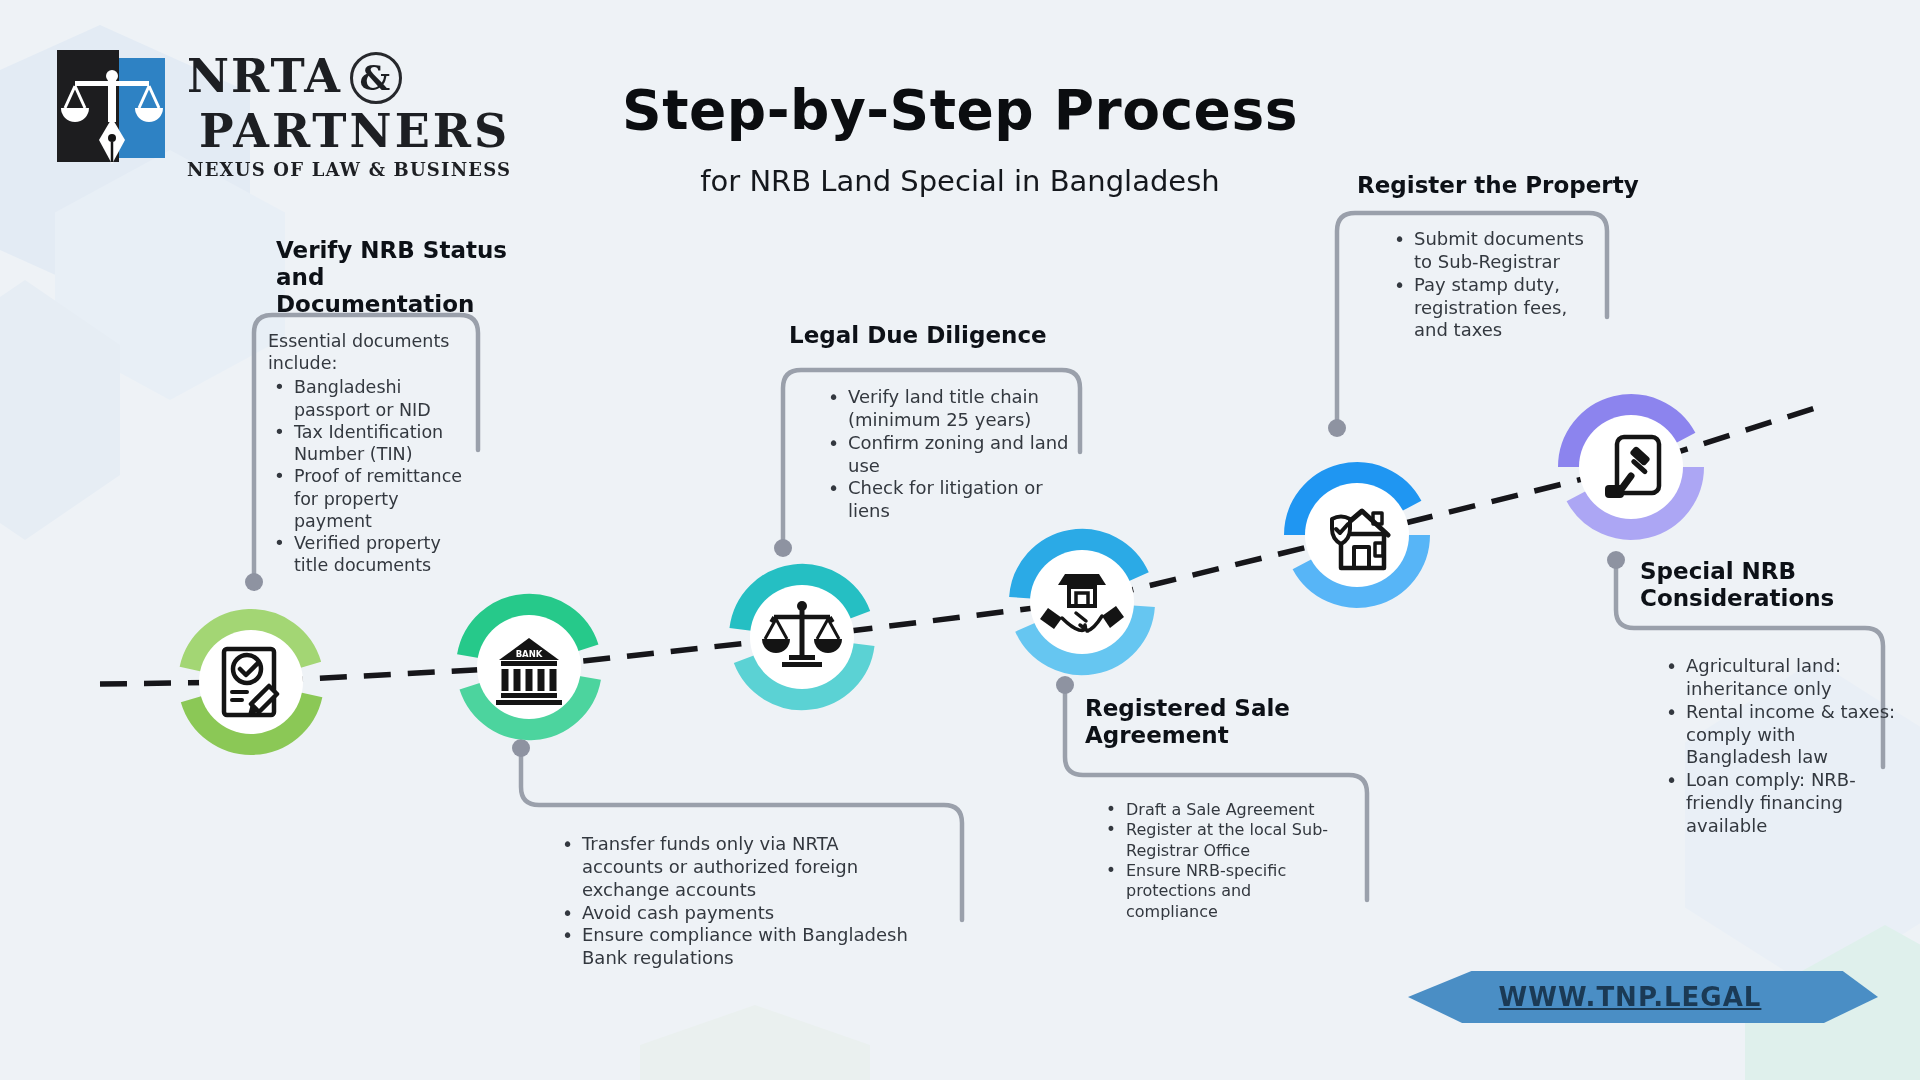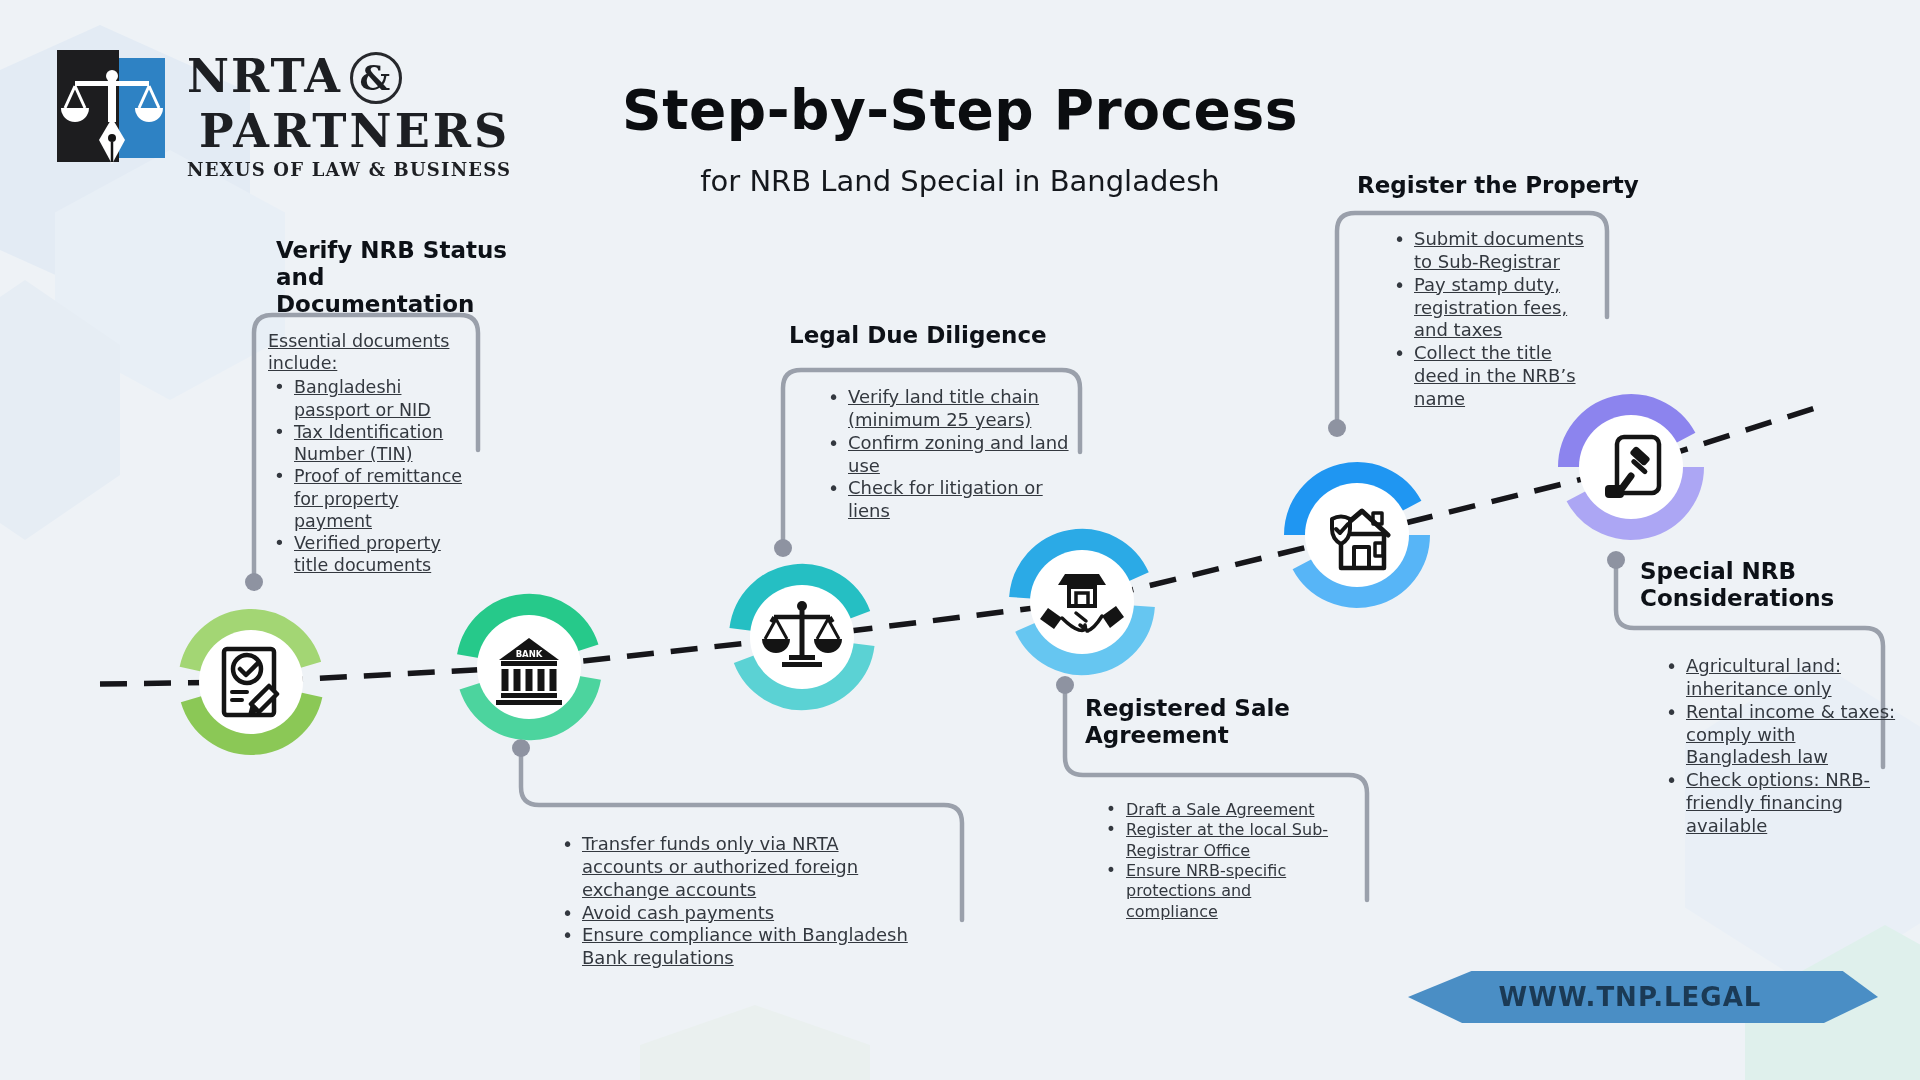--- a/index.html
+++ b/index.html
@@ -20,7 +20,7 @@
   .subtitle{font-size:29px;margin-top:22px;color:#15181d;}
   
   .step-title{position:absolute;font-size:23px;font-weight:bold;color:#0d1117;line-height:1.18;}
-  .step-body{position:absolute;color:#33383f;line-height:1.27;text-decoration:underline;}
+  .step-body{position:absolute;color:#33383f;line-height:1.27;}
   .step-intro{margin:0 0 2px 0;}
   ul.blt{list-style:none;margin:0;padding:0;}
   ul.blt li{position:relative;padding-left:26px;margin:0;}

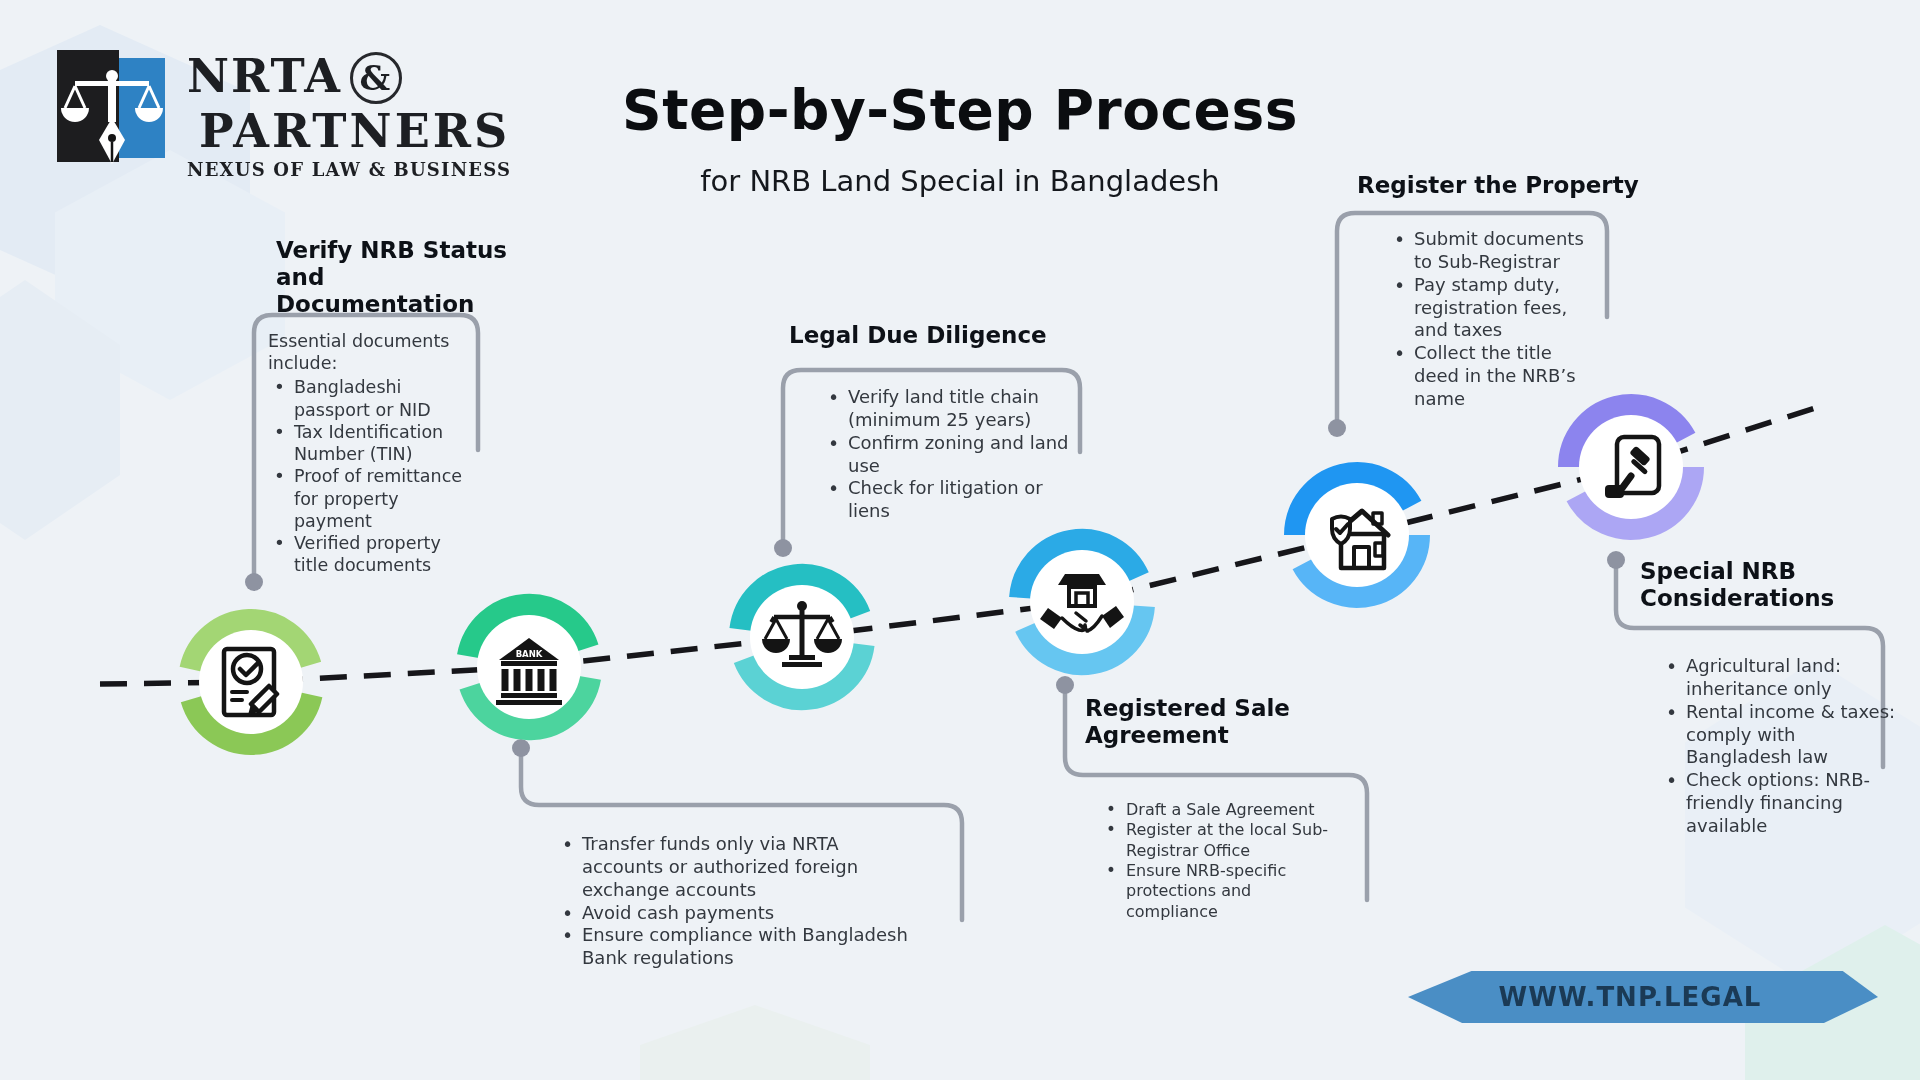--- a/index.html
+++ b/index.html
@@ -221,7 +221,6 @@
     <ul class="blt">
       <li>Submit documents to Sub-Registrar</li>
       <li>Pay stamp duty, registration fees, and taxes</li>
-      <li>Collect the title deed in the NRB’s name</li>
     </ul>
   </div>
 

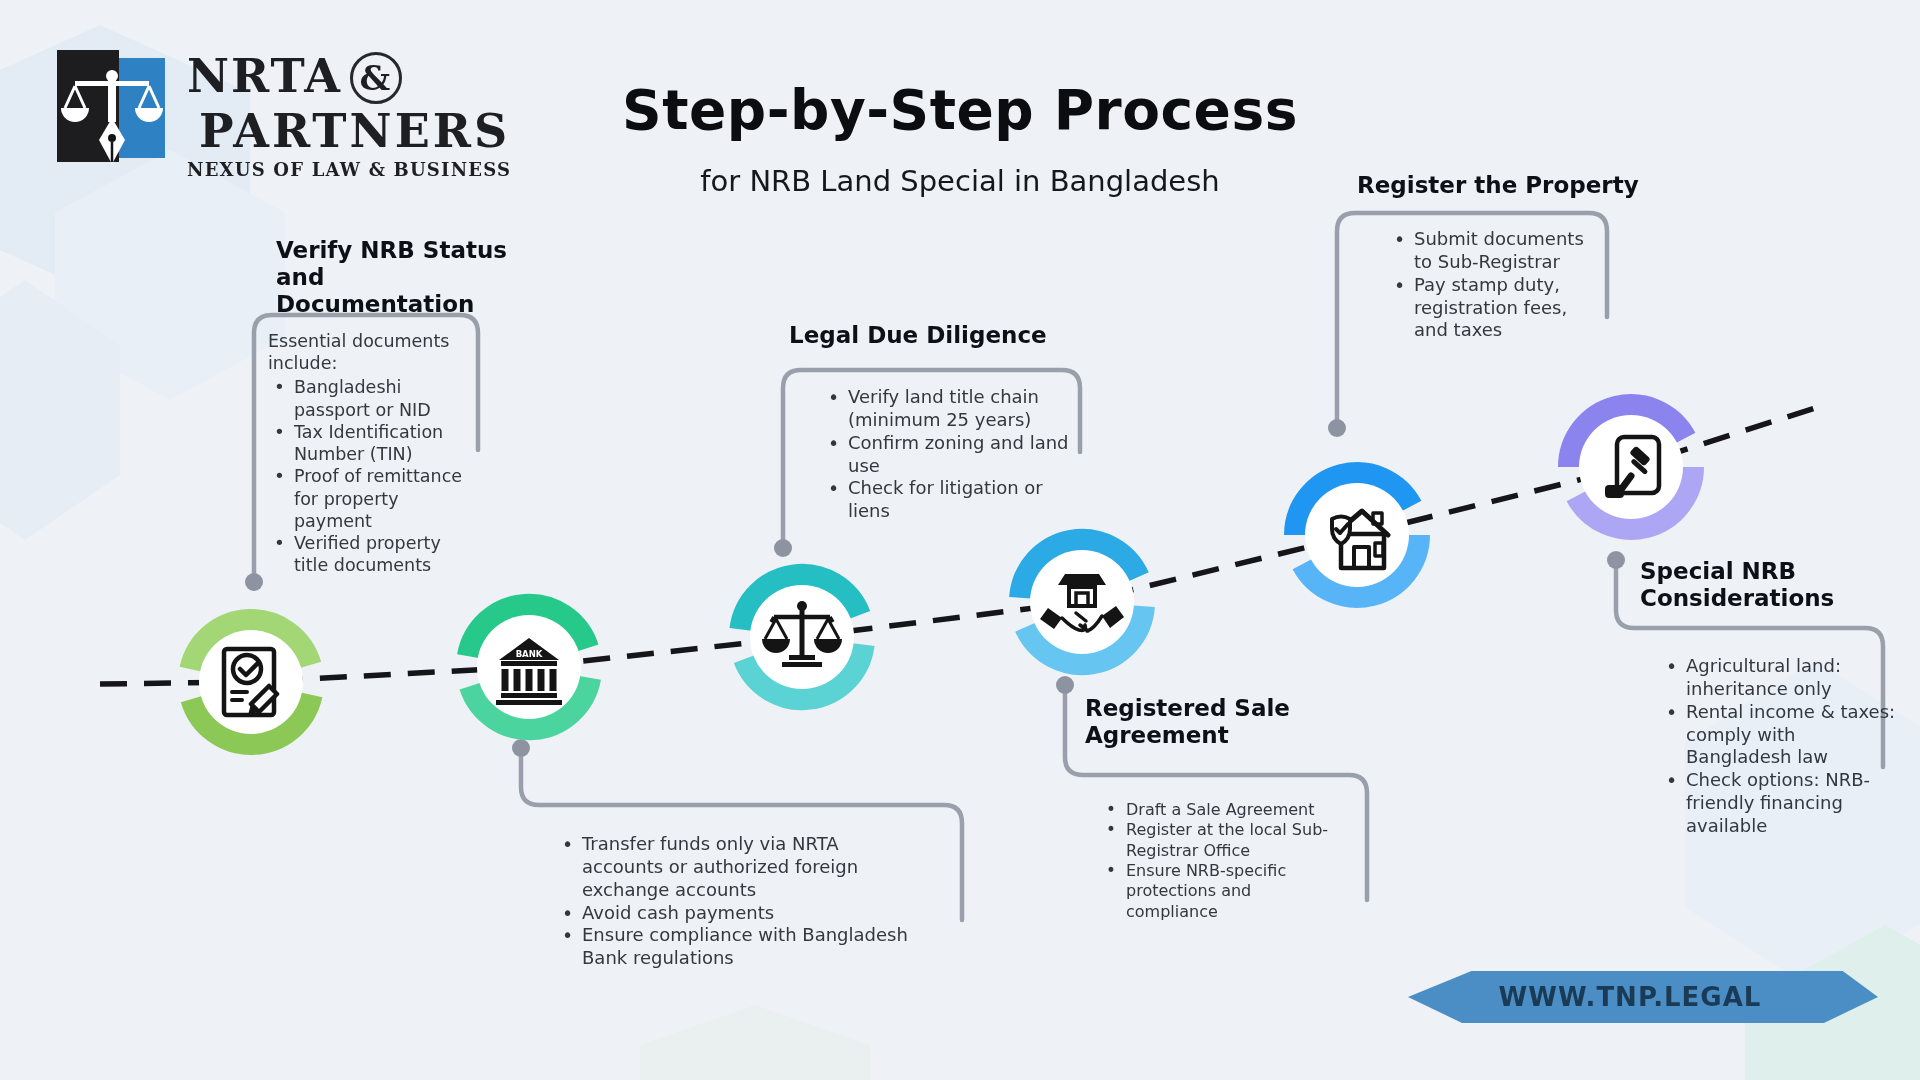--- a/index.html
+++ b/index.html
@@ -229,7 +229,7 @@
     <ul class="blt">
       <li>Agricultural land: inheritance only</li>
       <li>Rental income &amp; taxes: comply with Bangladesh law</li>
-      <li>Check options: NRB-friendly financing available</li>
+      <li>Loan comply: NRB-friendly financing available</li>
     </ul>
   </div>
 

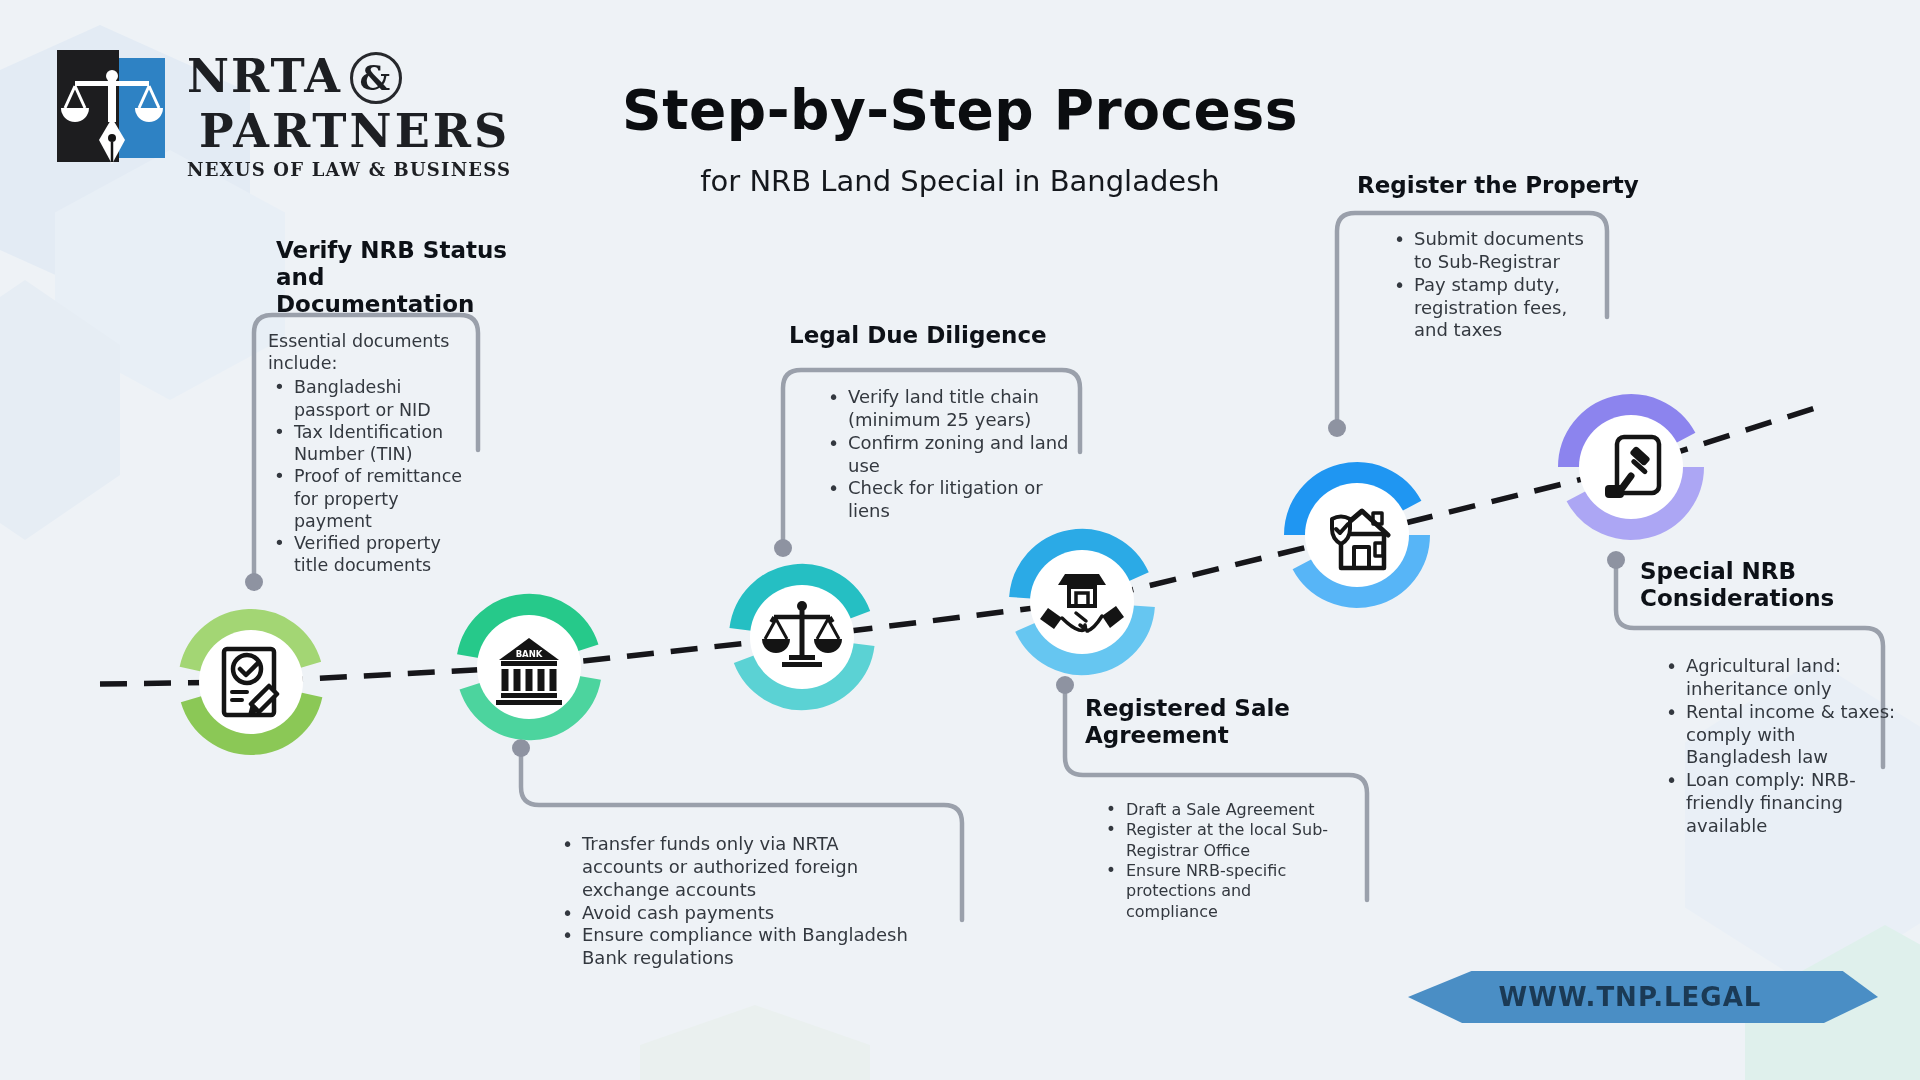--- a/index.html
+++ b/index.html
@@ -27,7 +27,7 @@
   ul.blt li::before{content:"\2022";position:absolute;left:6px;top:-1px;font-size:1.05em;}
   
   .banner{position:absolute;left:1408px;top:971px;width:470px;height:52px;display:flex;align-items:center;justify-content:center;clip-path:polygon(0 50%,13.5% 0,92.5% 0,100% 50%,88.5% 100%,11.5% 100%);}
-  .banner span{font-size:26px;font-weight:bold;letter-spacing:1px;color:#1b3a55;padding-right:26px;}
+  .banner span{font-size:26px;font-weight:bold;letter-spacing:1px;color:#1b3a55;padding-right:26px;text-decoration:underline;}
 </style>
 </head>
 <body>

